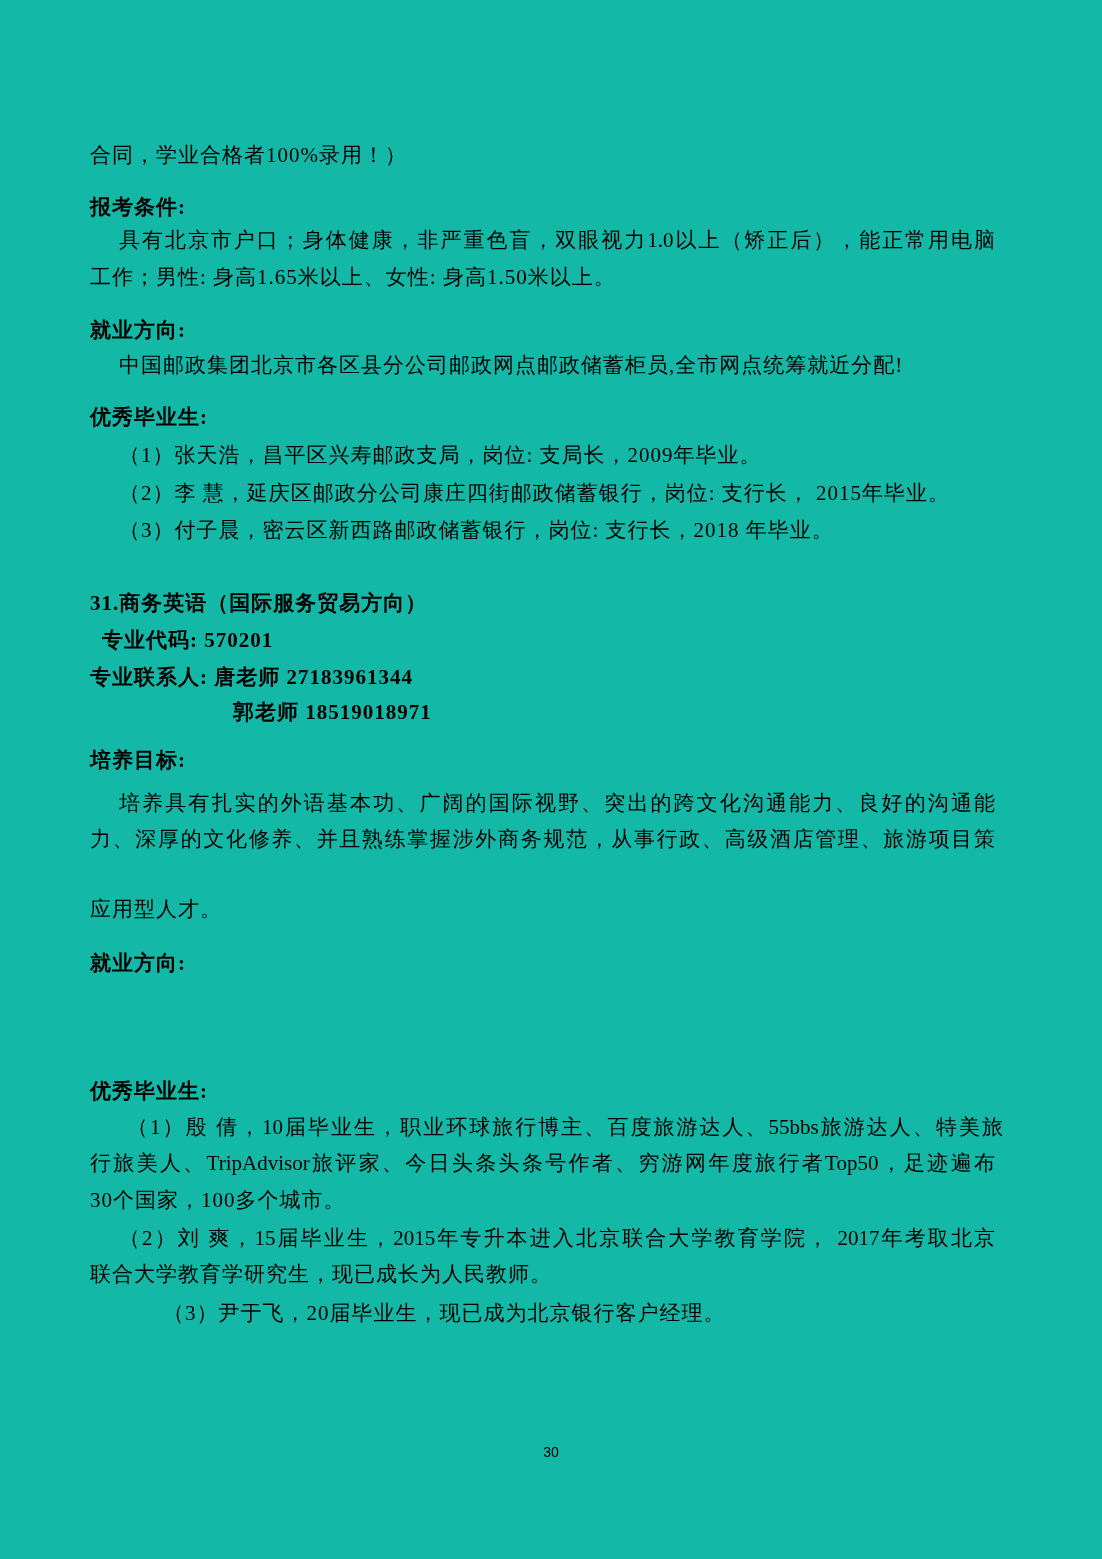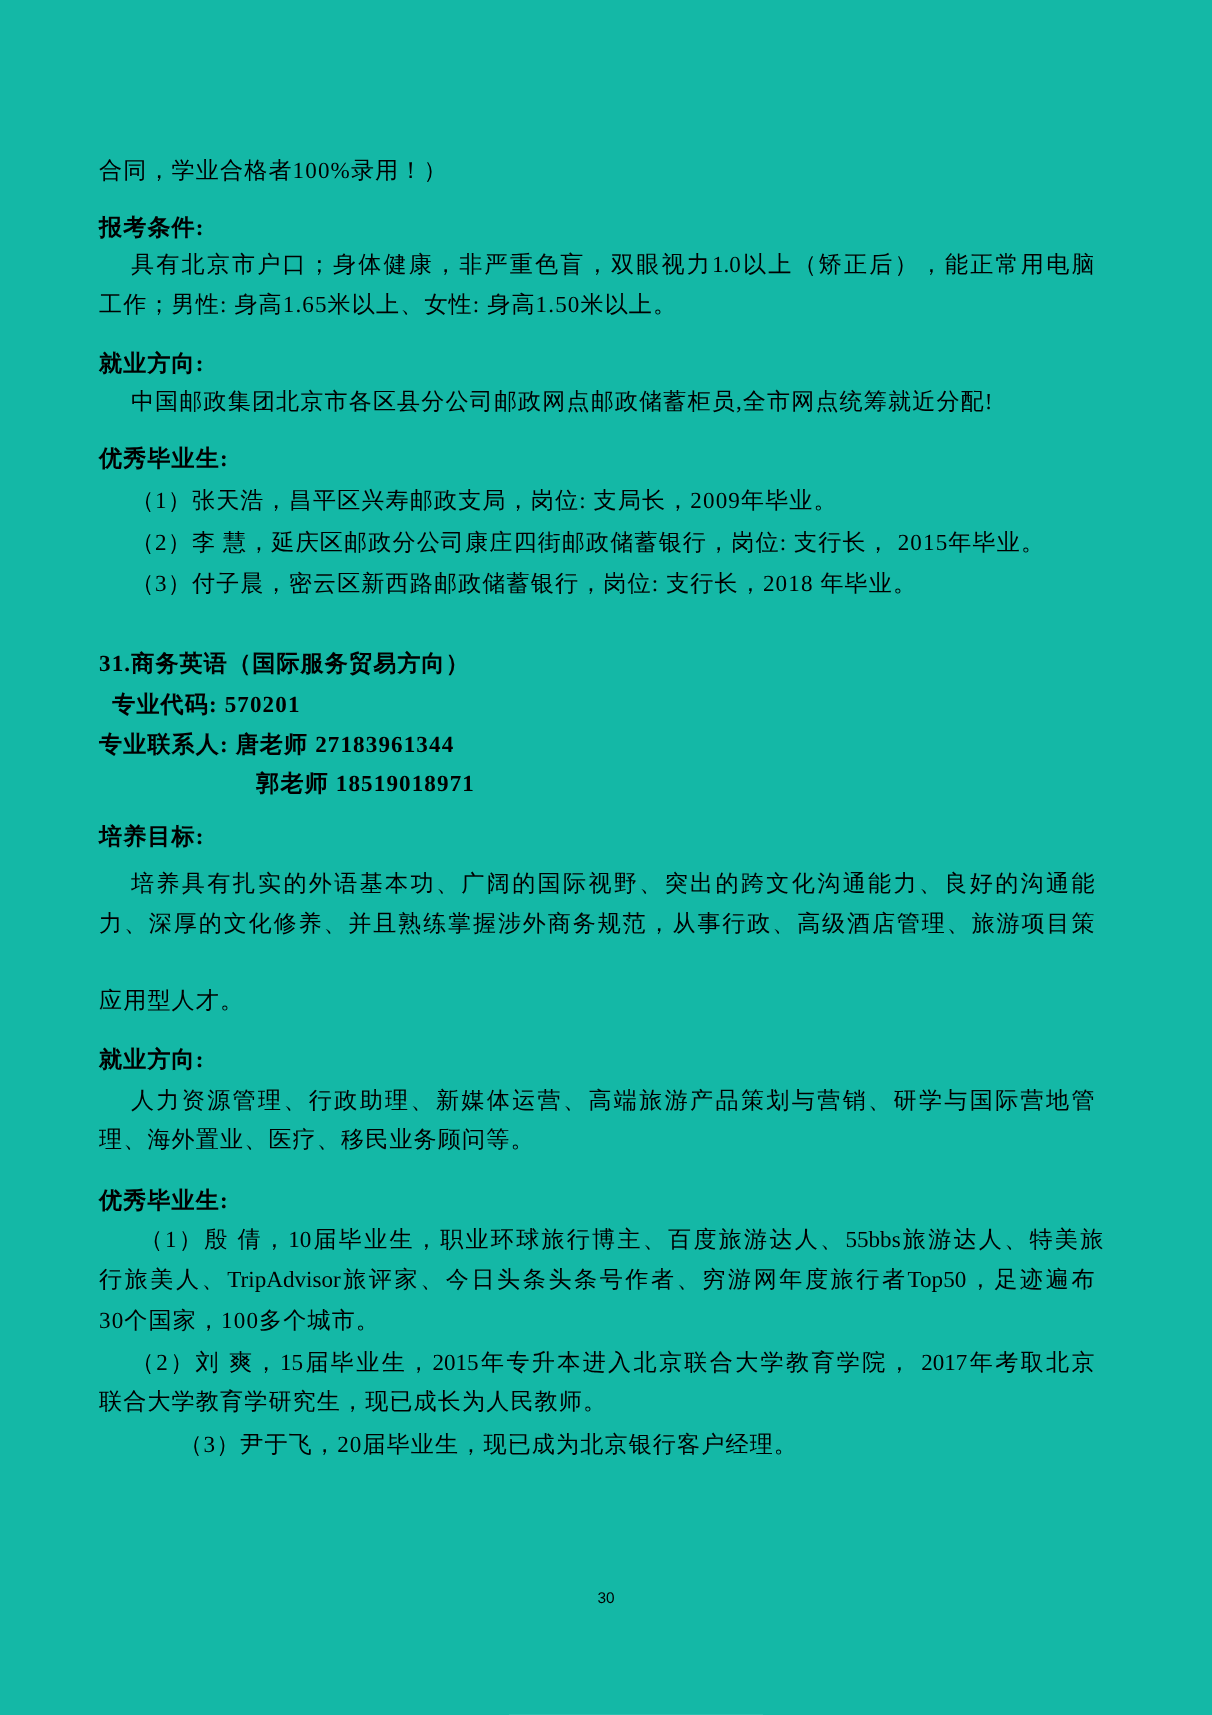--- a/index.html
+++ b/index.html
@@ -76,7 +76,6 @@
   <div class="ln" style="top:891px;left:90px;">应用型人才。</div>
 
   <div class="ln b" style="top:945px;left:90px;">就业方向:</div>
-  <div class="ln j" style="top:982px;left:119px;width:876px;">人力资源管理、行政助理、新媒体运营、高端旅游产品策划与营销、研学与国际营地管</div>
   <div class="ln" style="top:1018px;left:90px;">理、海外置业、医疗、移民业务顾问等。</div>
 
   <div class="ln b" style="top:1073px;left:90px;">优秀毕业生:</div>

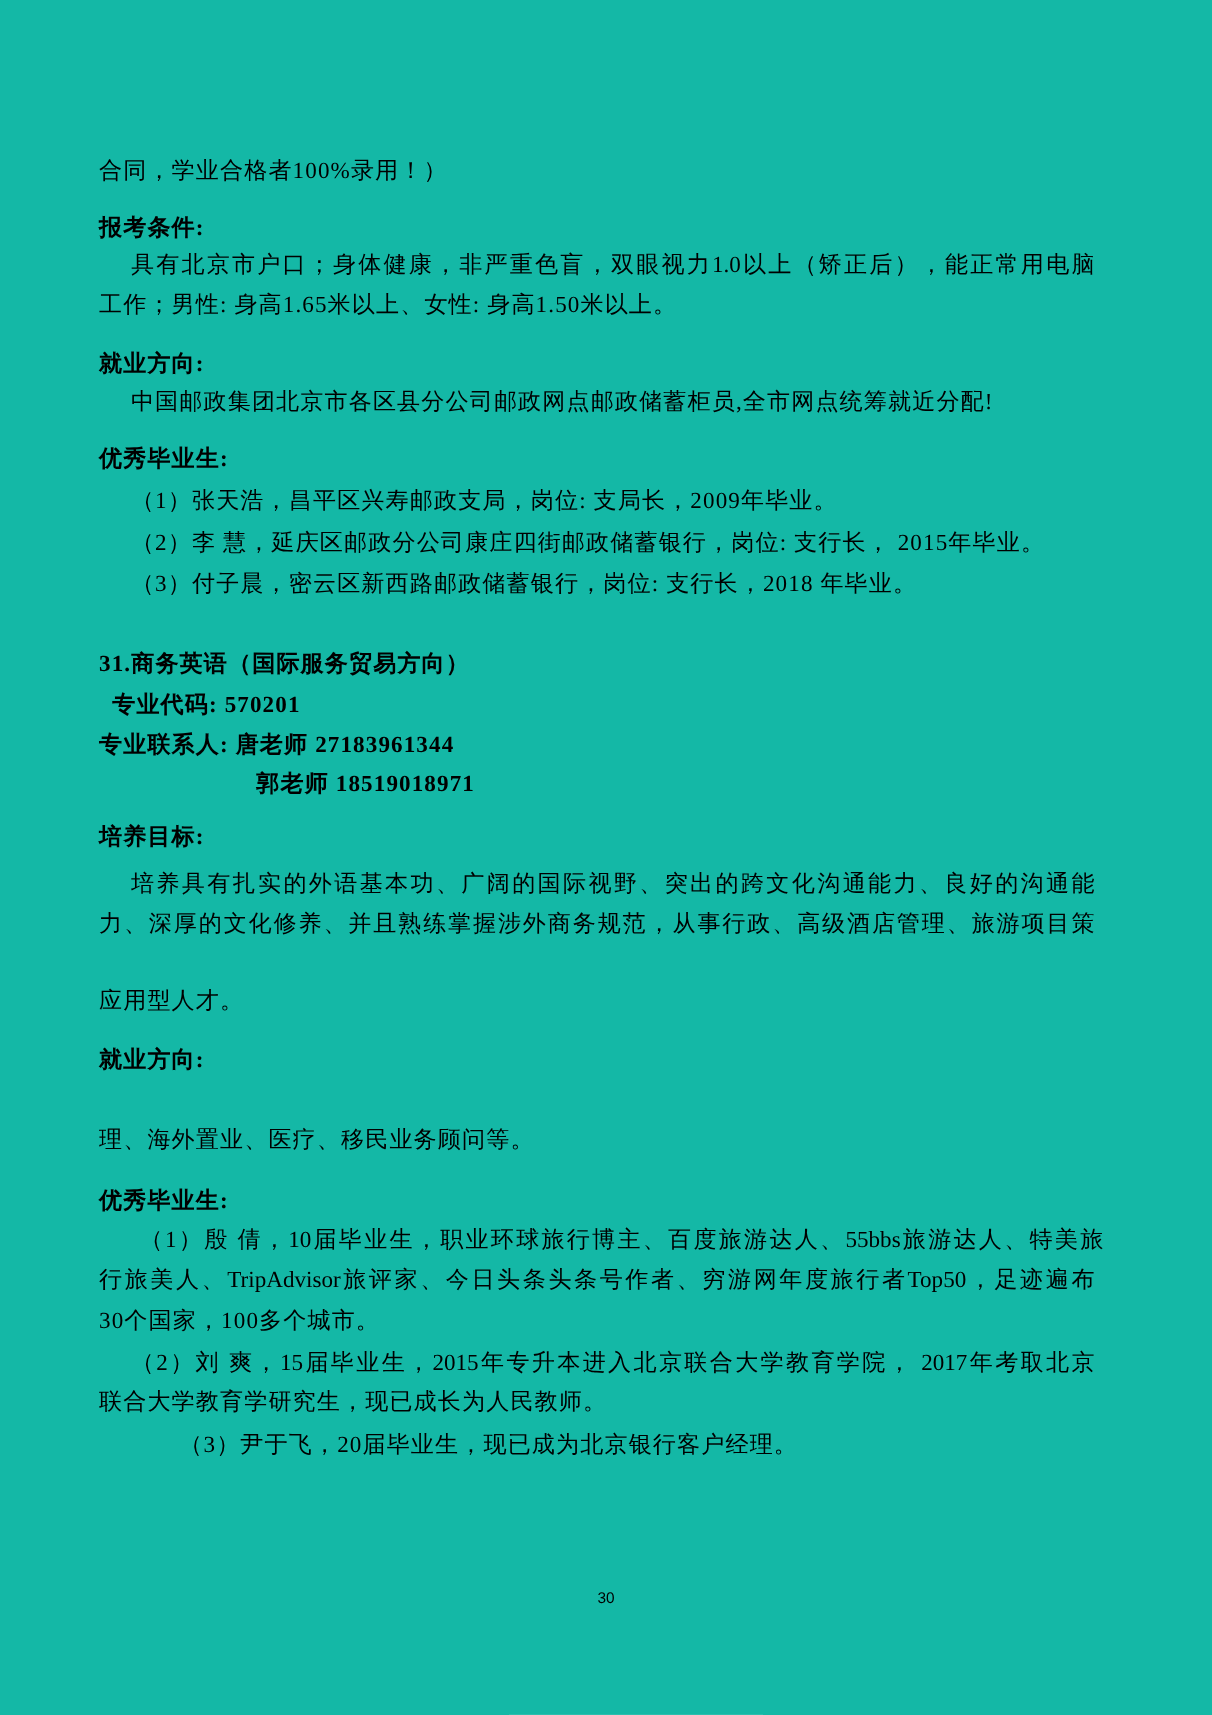--- a/index.html
+++ b/index.html
@@ -76,7 +76,6 @@
   <div class="ln" style="top:891px;left:90px;">应用型人才。</div>
 
   <div class="ln b" style="top:945px;left:90px;">就业方向:</div>
-  <div class="ln" style="top:1018px;left:90px;">理、海外置业、医疗、移民业务顾问等。</div>
 
   <div class="ln b" style="top:1073px;left:90px;">优秀毕业生:</div>
   <div class="ln j" style="top:1109px;left:127px;width:876px;">（1）殷 倩，10届毕业生，职业环球旅行博主、百度旅游达人、55bbs旅游达人、特美旅</div>

